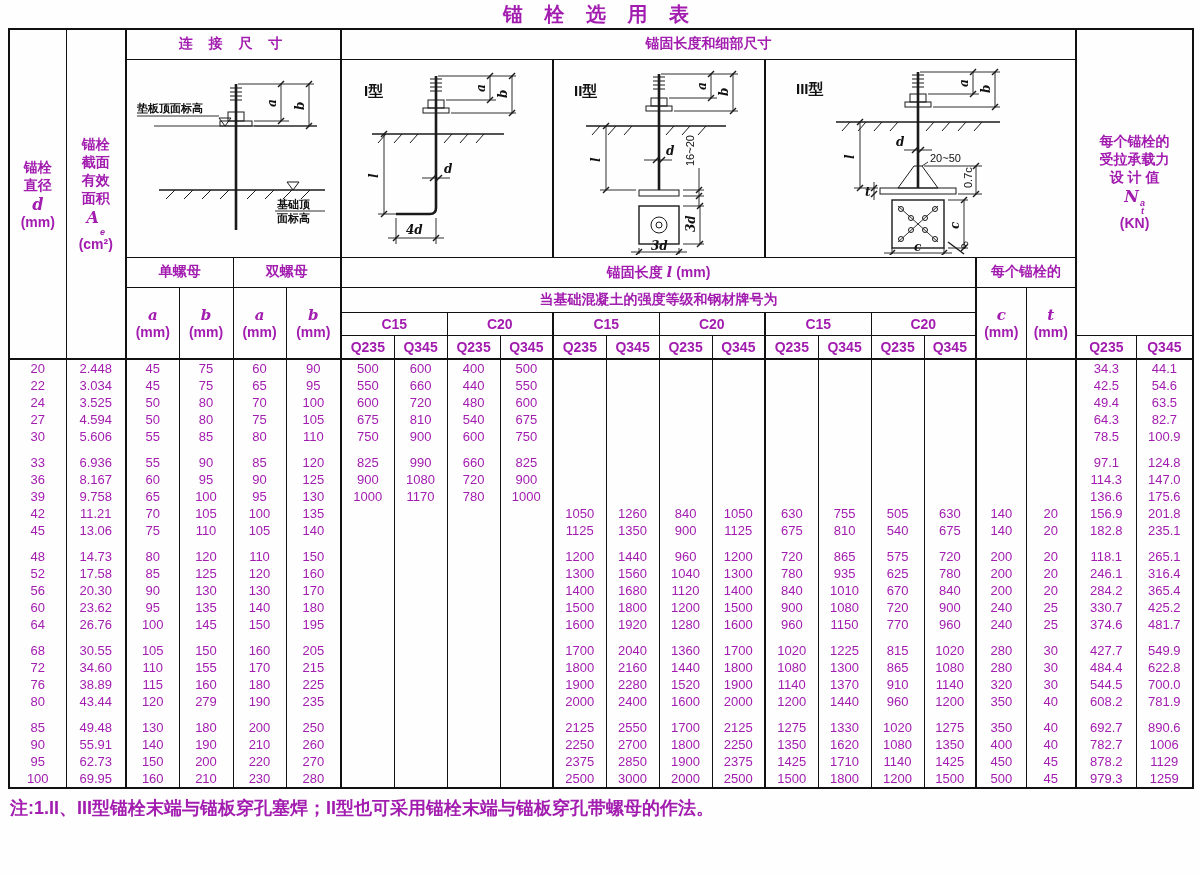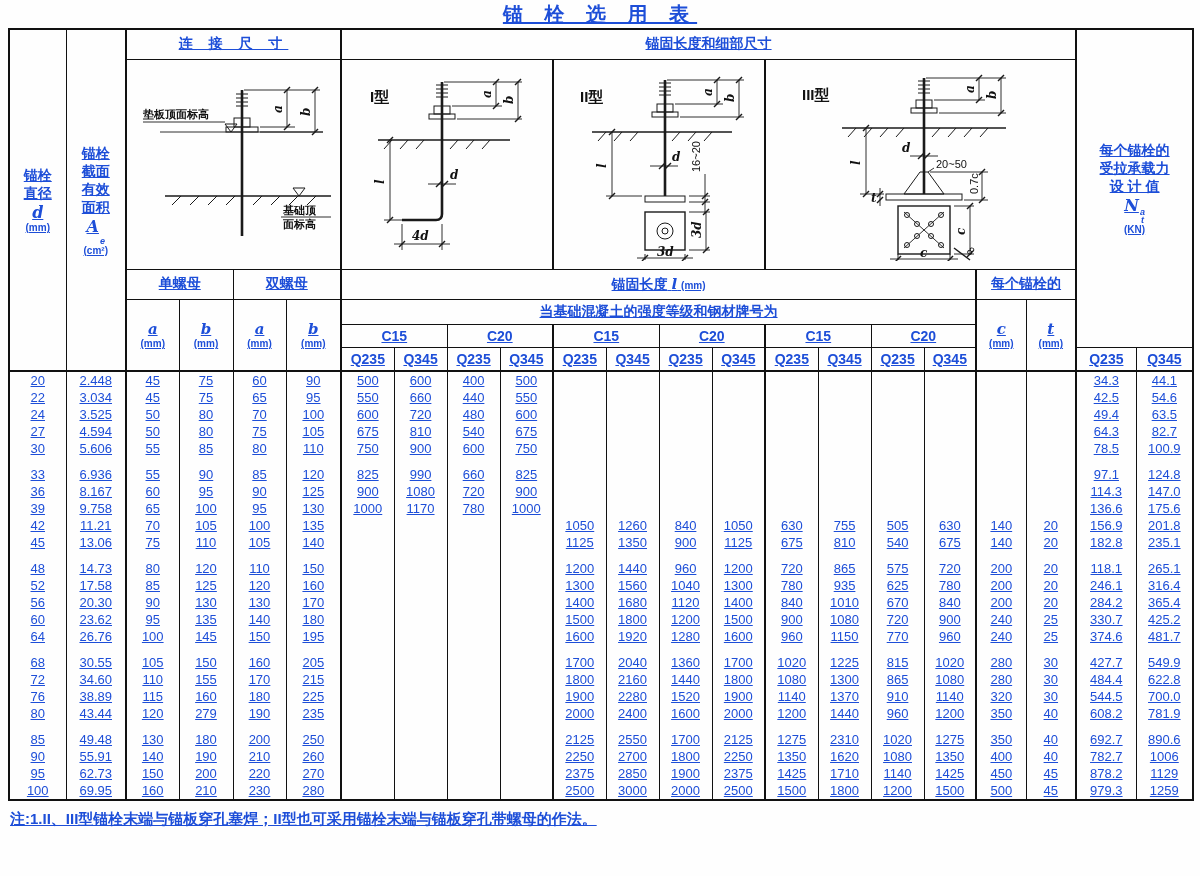--- a/index.html
+++ b/index.html
@@ -6,7 +6,7 @@
   body { background:#fff; }
   .page {
     width:1200px; height:876px; background:#fefefe; position:relative;
-    font-family:"Liberation Sans", sans-serif; color:#1d4ed8; overflow:hidden;text-decoration:underline;
+    font-family:"Liberation Sans", sans-serif; color:#a21caf; overflow:hidden;
   }
   .title {
     height:28px; line-height:28px; text-align:center;

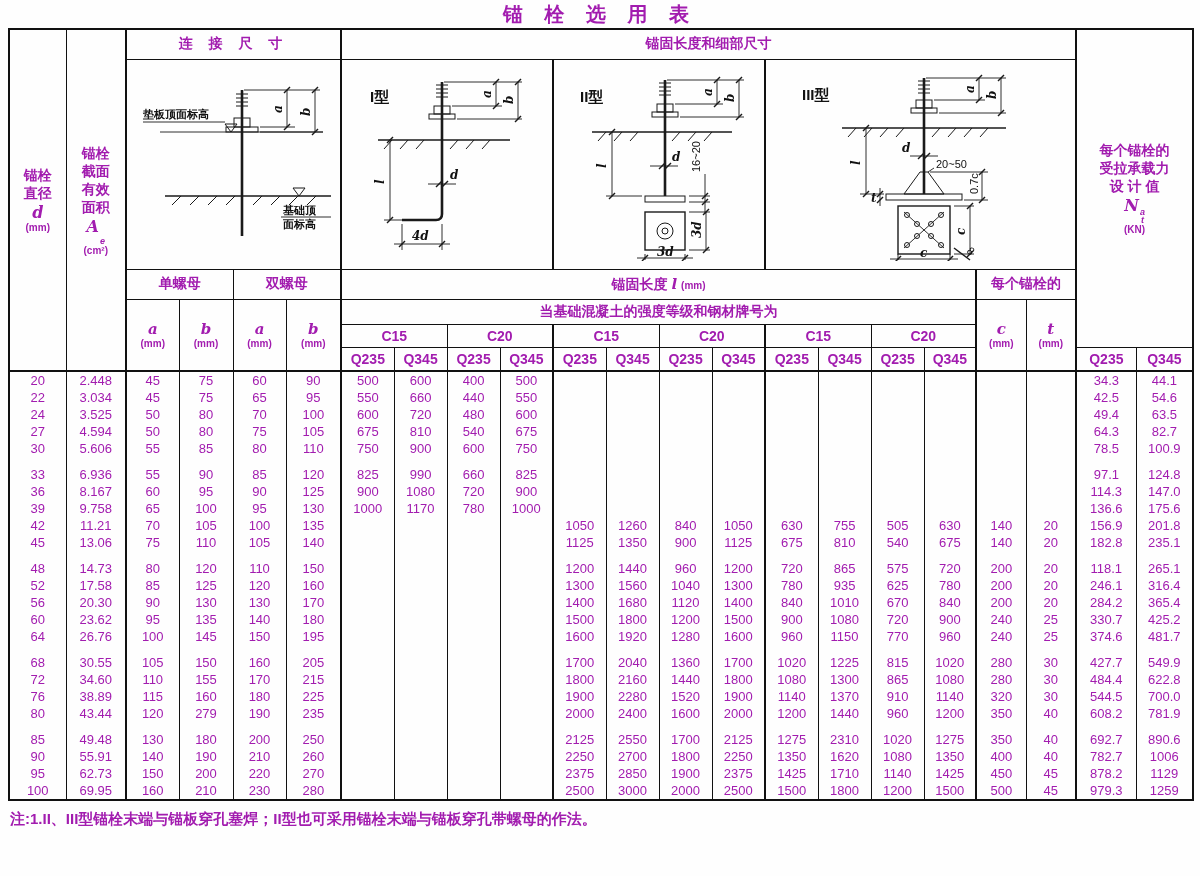--- a/index.html
+++ b/index.html
@@ -42,7 +42,7 @@
   .supsub { display:inline-flex; flex-direction:column; vertical-align:-4px; line-height:8px; font-size:9px; margin-left:1px; }
   .supsub .ss-sup { font-style:italic; }
   .supsub .ss-sub { font-style:italic; }
-  .diag { vertical-align:top; padding:8px;margin-top:44px; }
+  .diag { vertical-align:top; padding:2px;margin-top:44px; }
   .diag svg { display:block; }
   .notes { margin:6px 0 0 10px; font-size:15px; font-weight:bold; line-height:1.55; }
   .notes .note2 { padding-left:27px; }

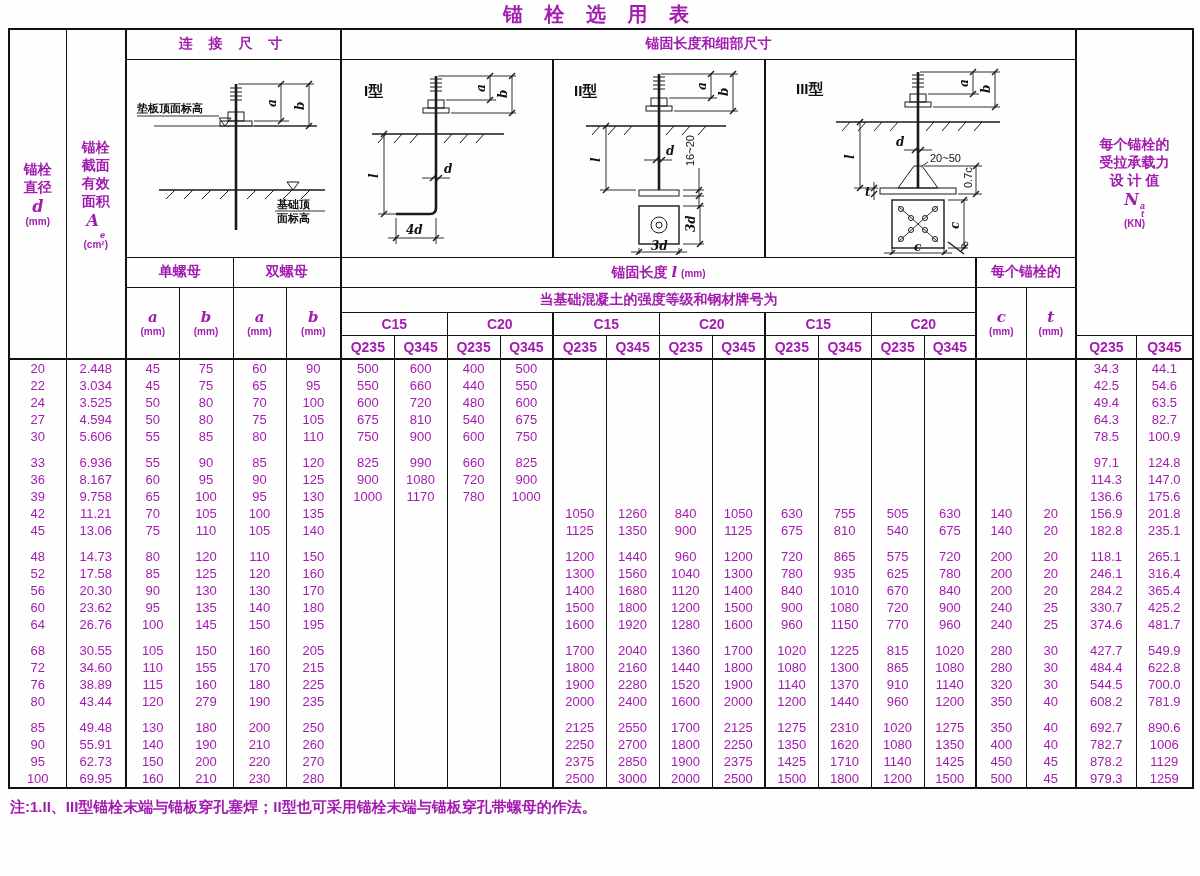--- a/index.html
+++ b/index.html
@@ -38,7 +38,7 @@
   .stack { display:flex; flex-direction:column; justify-content:space-evenly; height:100%; align-items:center; }
   .sym { font-family:"DejaVu Serif", serif; font-style:italic; font-size:16px; font-weight:bold; }
   .sym-sm { font-family:"DejaVu Serif", serif; font-style:italic; font-size:15px; font-weight:bold; }
-  .unit { font-size:10px; font-weight:bold; }
+  .unit { font-size:14px; font-weight:bold; }
   .supsub { display:inline-flex; flex-direction:column; vertical-align:-4px; line-height:8px; font-size:9px; margin-left:1px; }
   .supsub .ss-sup { font-style:italic; }
   .supsub .ss-sub { font-style:italic; }

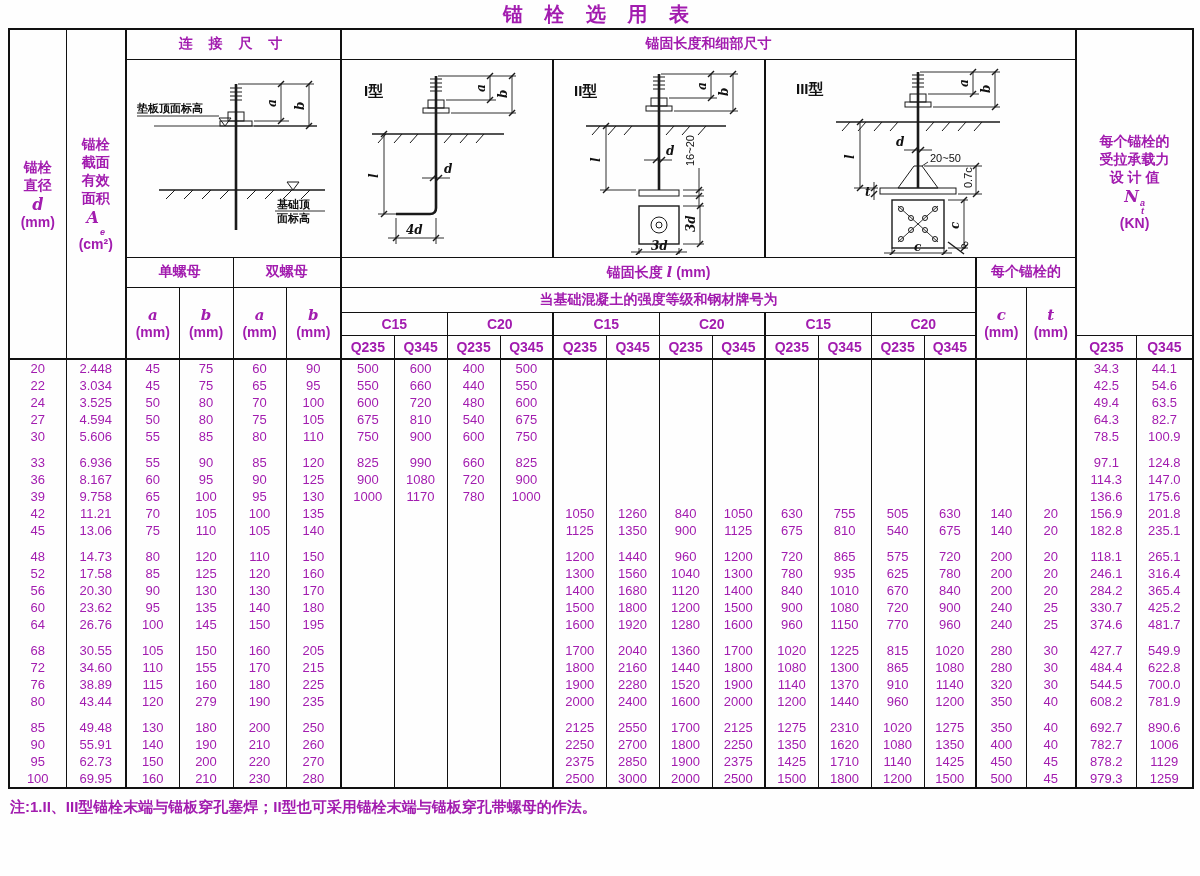--- a/index.html
+++ b/index.html
@@ -1051,7 +1051,7 @@
           <td>1700</td>
           <td>2125</td>
           <td>1275</td>
-          <td>2310</td>
+          <td>1330</td>
           <td>1020</td>
           <td>1275</td>
           <td>350</td>

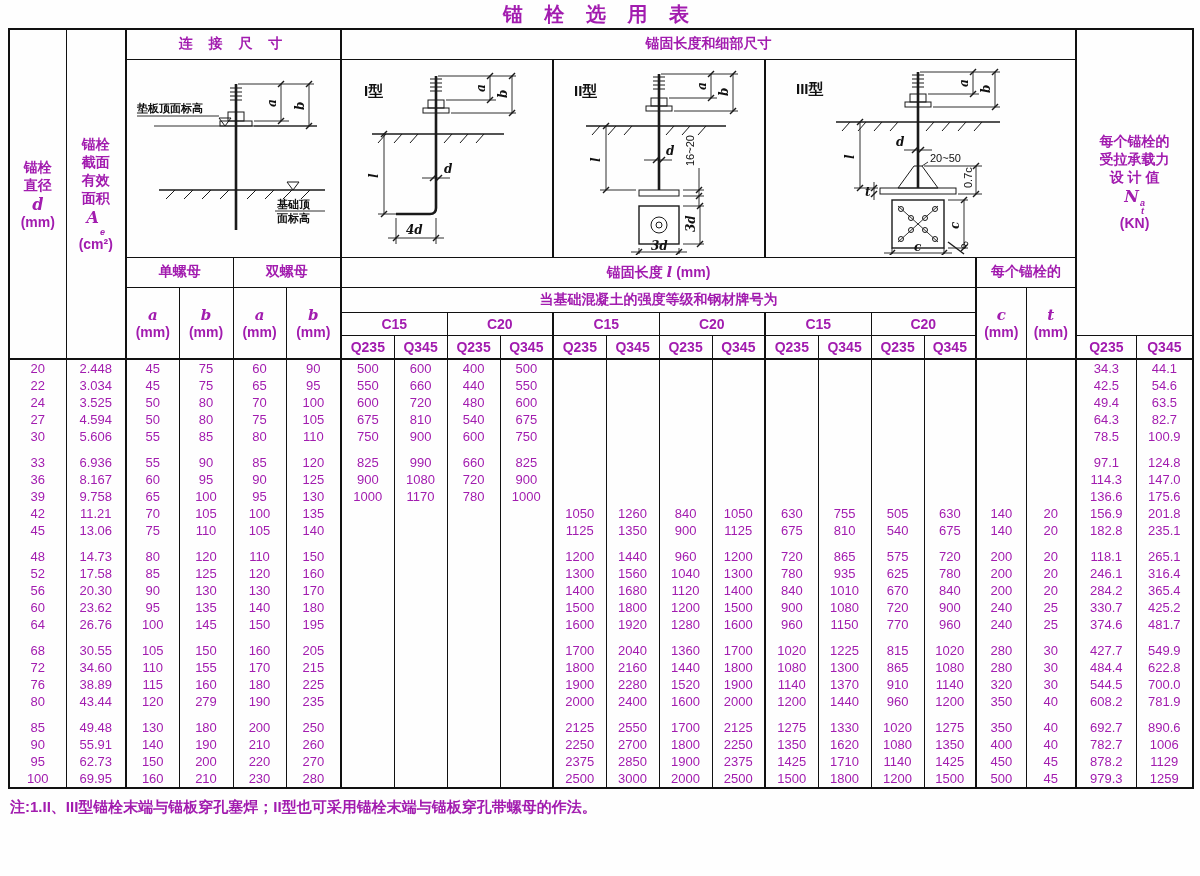--- a/index.html
+++ b/index.html
@@ -44,7 +44,7 @@
   .supsub .ss-sub { font-style:italic; }
   .diag { vertical-align:top; padding:2px;margin-top:44px; }
   .diag svg { display:block; }
-  .notes { margin:6px 0 0 10px; font-size:15px; font-weight:bold; line-height:1.55; }
+  .notes { margin:6px 0 0 10px; font-size:18px; font-weight:bold; line-height:1.55; }
   .notes .note2 { padding-left:27px; }
   
   svg line, svg path, svg rect, svg polygon, svg circle { stroke:#1a1a1a; fill:none; stroke-width:1; }

